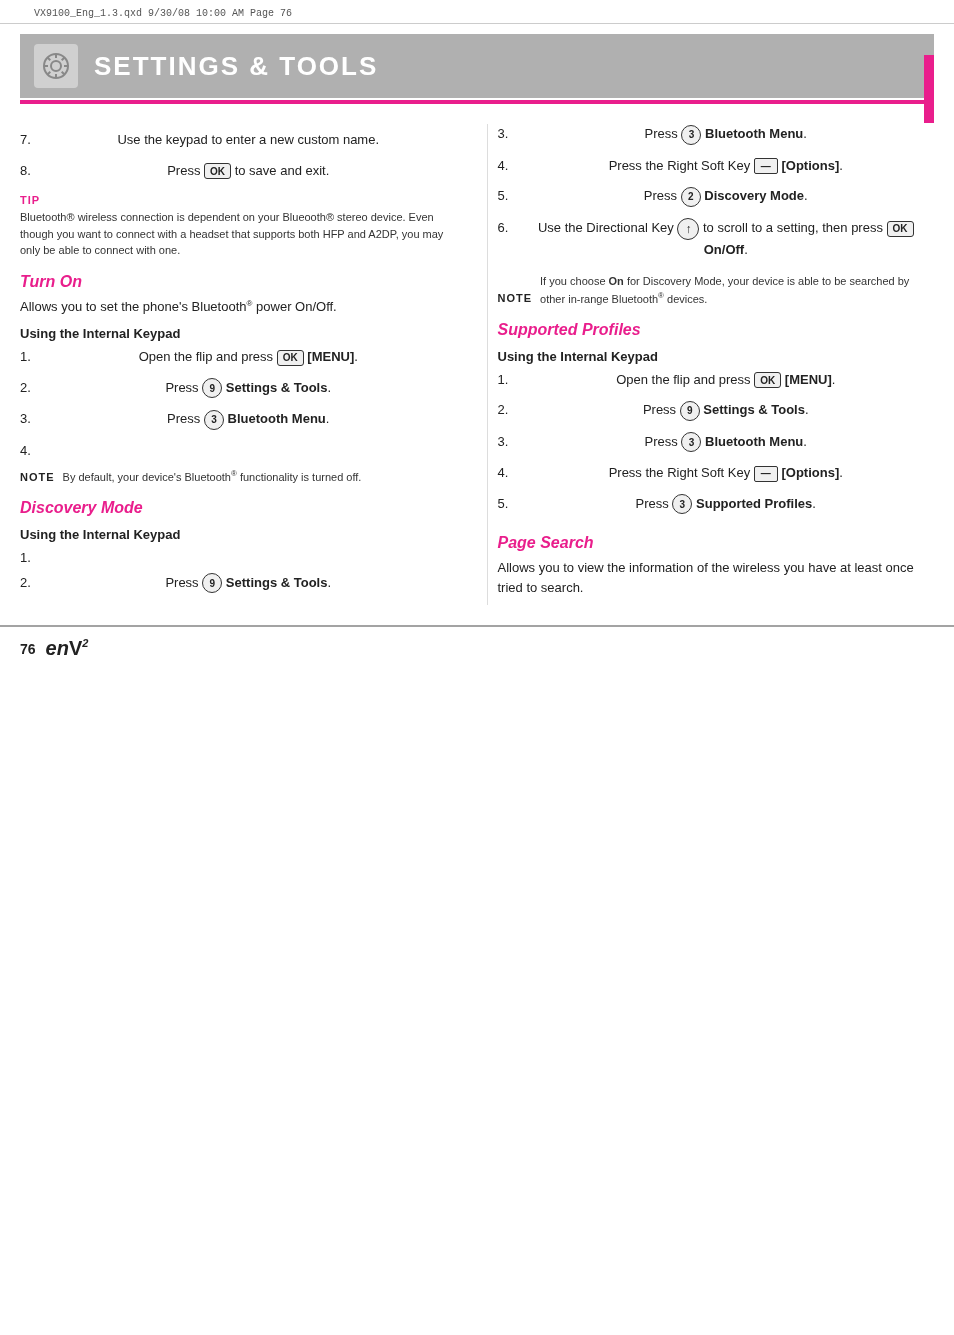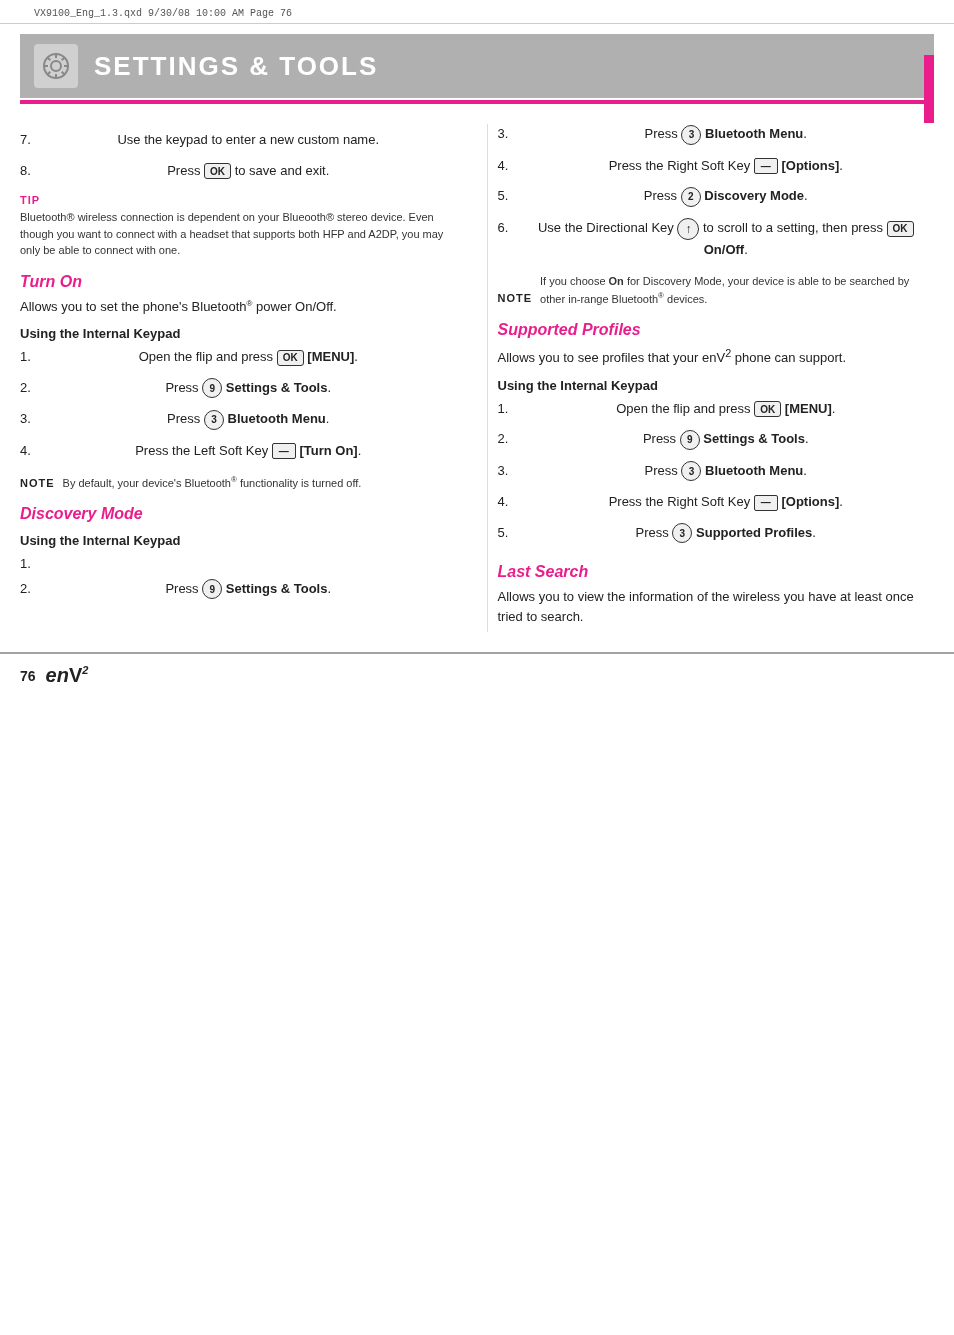--- a/index.html
+++ b/index.html
@@ -373,7 +373,6 @@
     </div>
 
     <div class="section-title">Supported Profiles</div>
-    <div class="body-text">Allows you to see profiles that your enV<sup>2</sup> phone can support.</div>
 
     <div class="subsection-title">Using the Internal Keypad</div>
     <ul class="step-list">

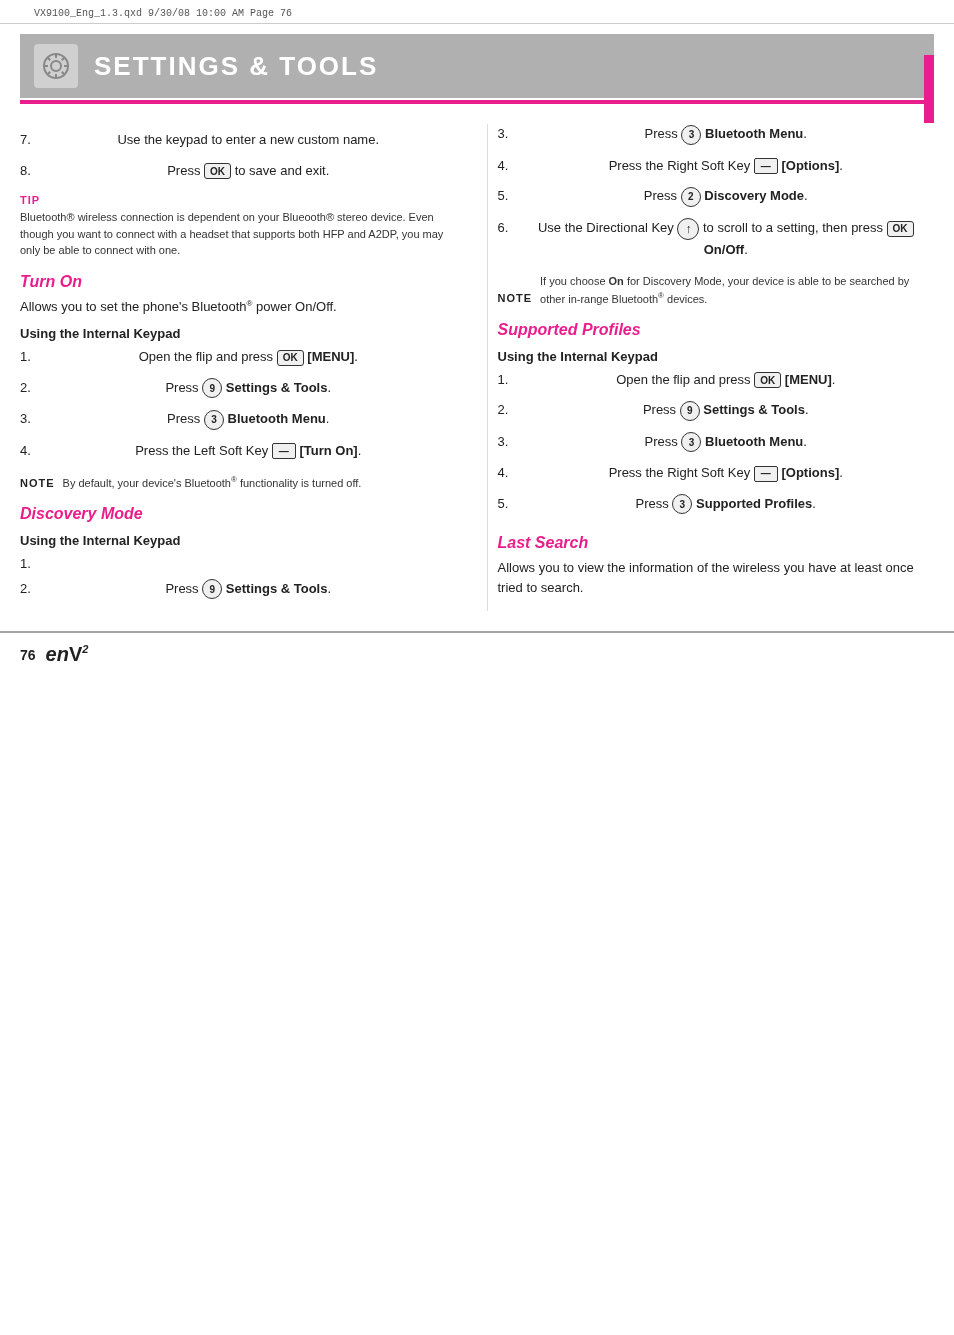--- a/index.html
+++ b/index.html
@@ -322,7 +322,6 @@
       </li>
       <li>
         <span class="step-num">4.</span>
-        <span class="step-content body-text">Press the Left Soft Key <span class="key-soft">—</span> <span class="bold-text">[Turn On]</span>.</span>
       </li>
     </ul>
 

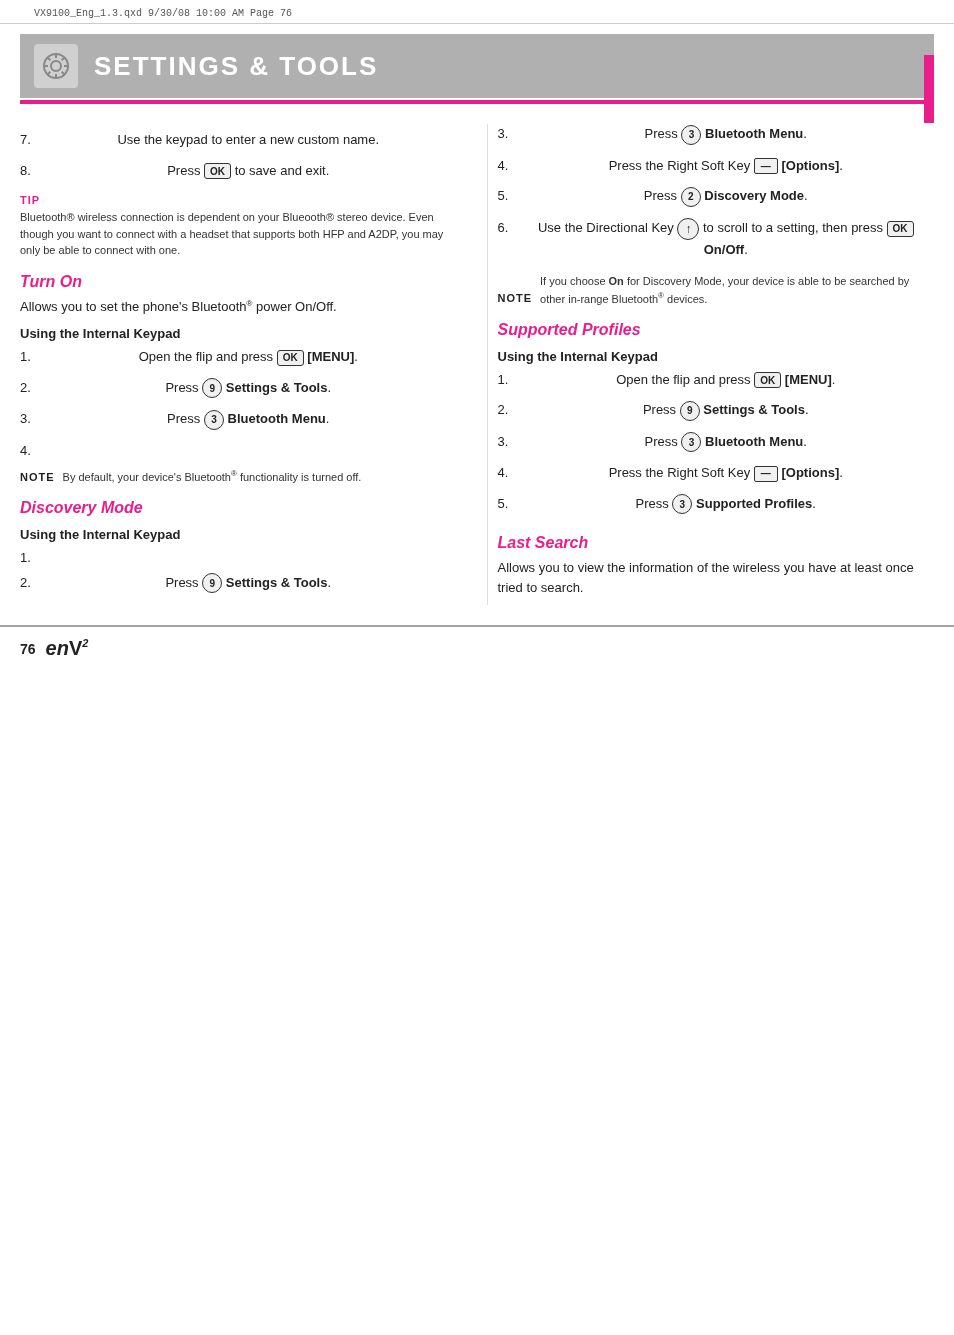--- a/index.html
+++ b/index.html
@@ -397,7 +397,7 @@
       </li>
     </ul>
 
-    <div class="section-title">Last Search</div>
+    <div class="section-title">Page Search</div>
     <div class="body-text">Allows you to view the information of the wireless you have at least once tried to search.</div>
 
   </div>

